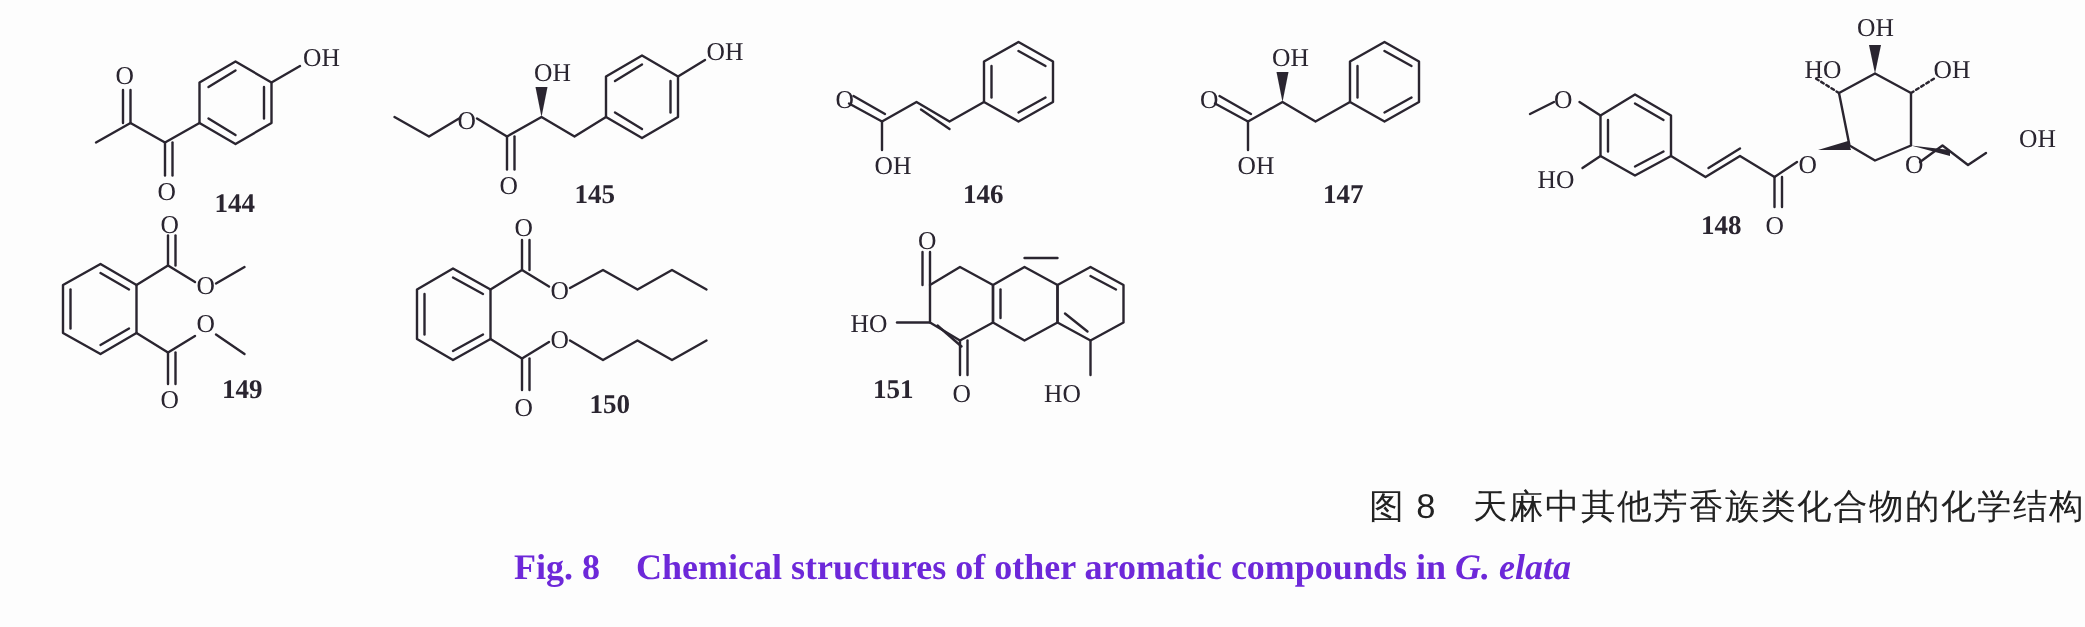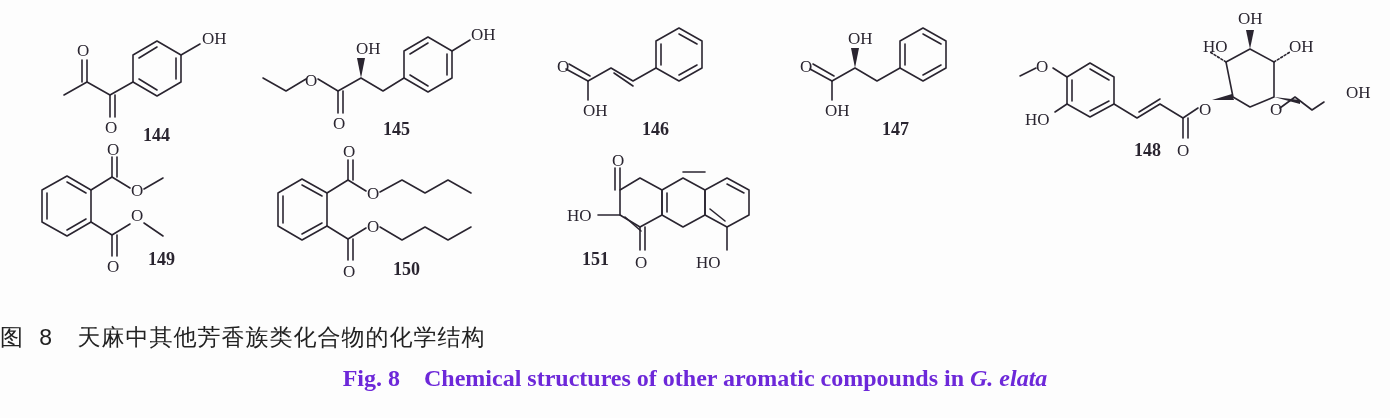--- a/index.html
+++ b/index.html
@@ -9,7 +9,7 @@
   svg.structs text { font-family:"Liberation Serif","DejaVu Serif",serif; fill:#2a2530; }
   svg.structs text.atom { font-size:17px; }
   svg.structs text.num { font-size:18px; font-weight:bold; }
-  .caption-cn { position:absolute; top:322px; left:0; width:1390px; text-align:left; font-size:23px; font-family:Liberation Mono, monospace; color:#222; letter-spacing:1px; }
+  .caption-cn { position:absolute; top:322px; left:0; width:1390px; text-align:right; font-size:23px; font-family:Liberation Sans, sans-serif; color:#222; letter-spacing:1px; }
   .caption-en { position:absolute; top:362px; left:0; width:1390px; text-align:center; font-size:24px; font-weight:bold; font-family:"Liberation Serif",serif; color:#6d28d9; }
   .caption-en i { font-style:italic; }
 </style>

